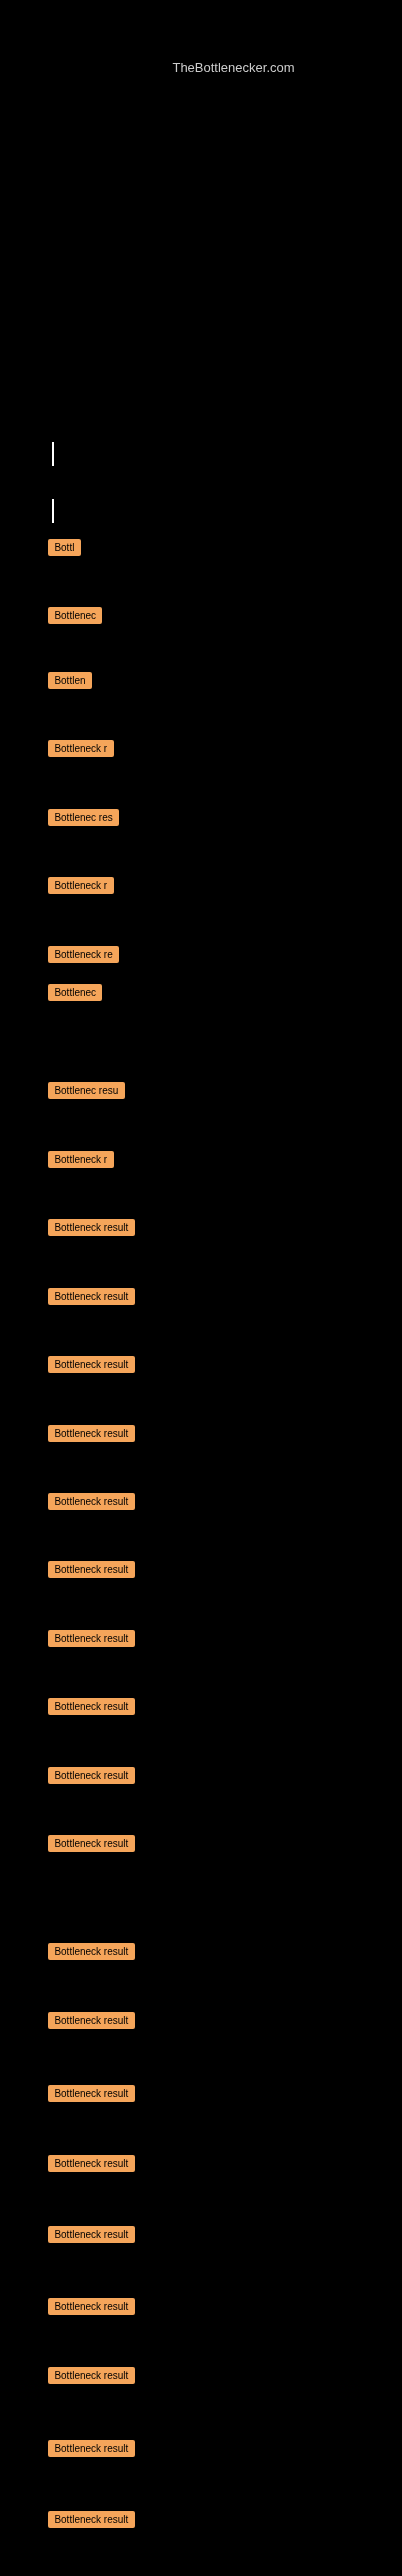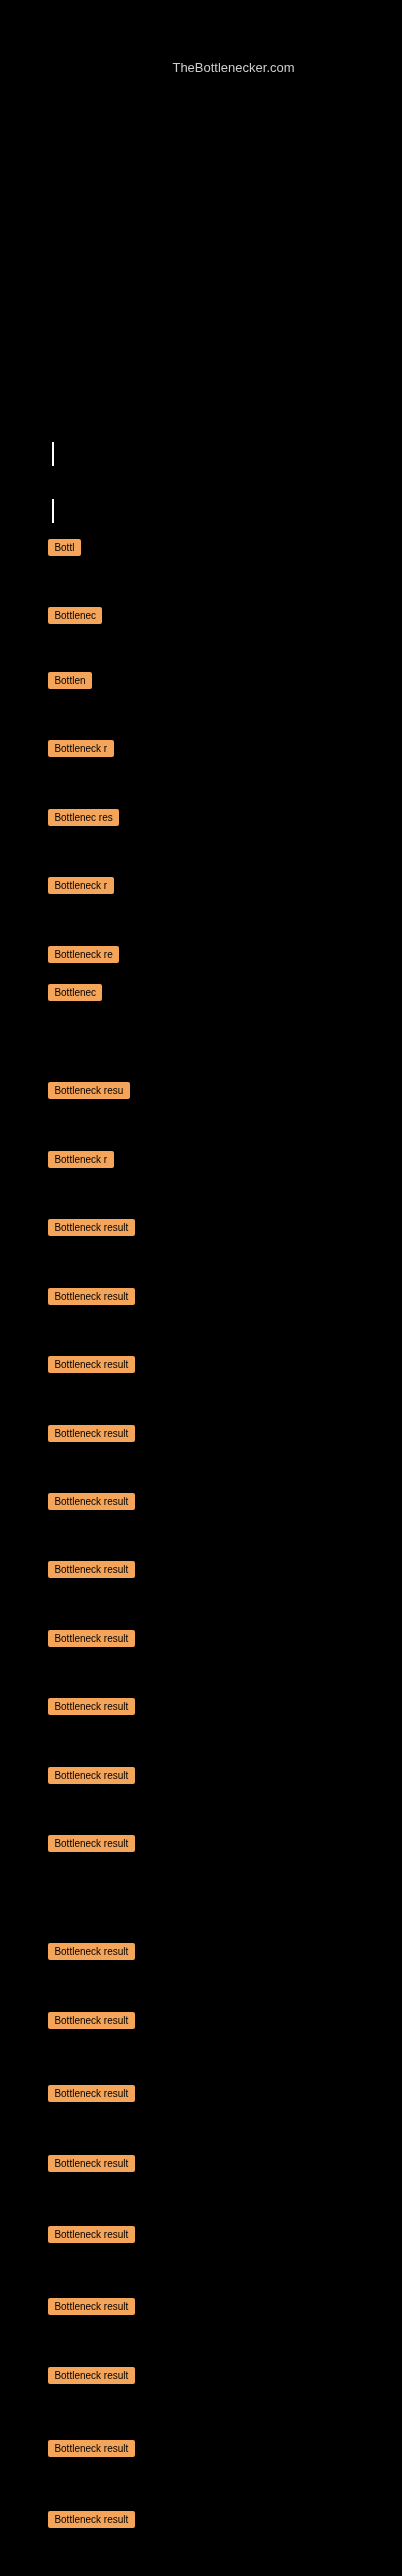--- a/index.html
+++ b/index.html
@@ -65,7 +65,7 @@
     <div class="bottleneck-item" style="top: 829px; max-width: 76px;">Bottleneck r</div>
     <div class="bottleneck-item" style="top: 898px; max-width: 81px;">Bottleneck re</div>
     <div class="bottleneck-item" style="top: 936px; max-width: 64px;">Bottlenec</div>
-    <div class="bottleneck-item" style="top: 1034px; max-width: 93px;">Bottleneck resu</div>
+    <div class="bottleneck-item" style="top: 1034px; max-width: 93px;">Bottlenec resu</div>
     <div class="bottleneck-item" style="top: 1103px; max-width: 76px;">Bottleneck r</div>
     <div class="bottleneck-item" style="top: 1171px; max-width: 105px;">Bottleneck result</div>
     <div class="bottleneck-item" style="top: 1240px; max-width: 105px;">Bottleneck result</div>

